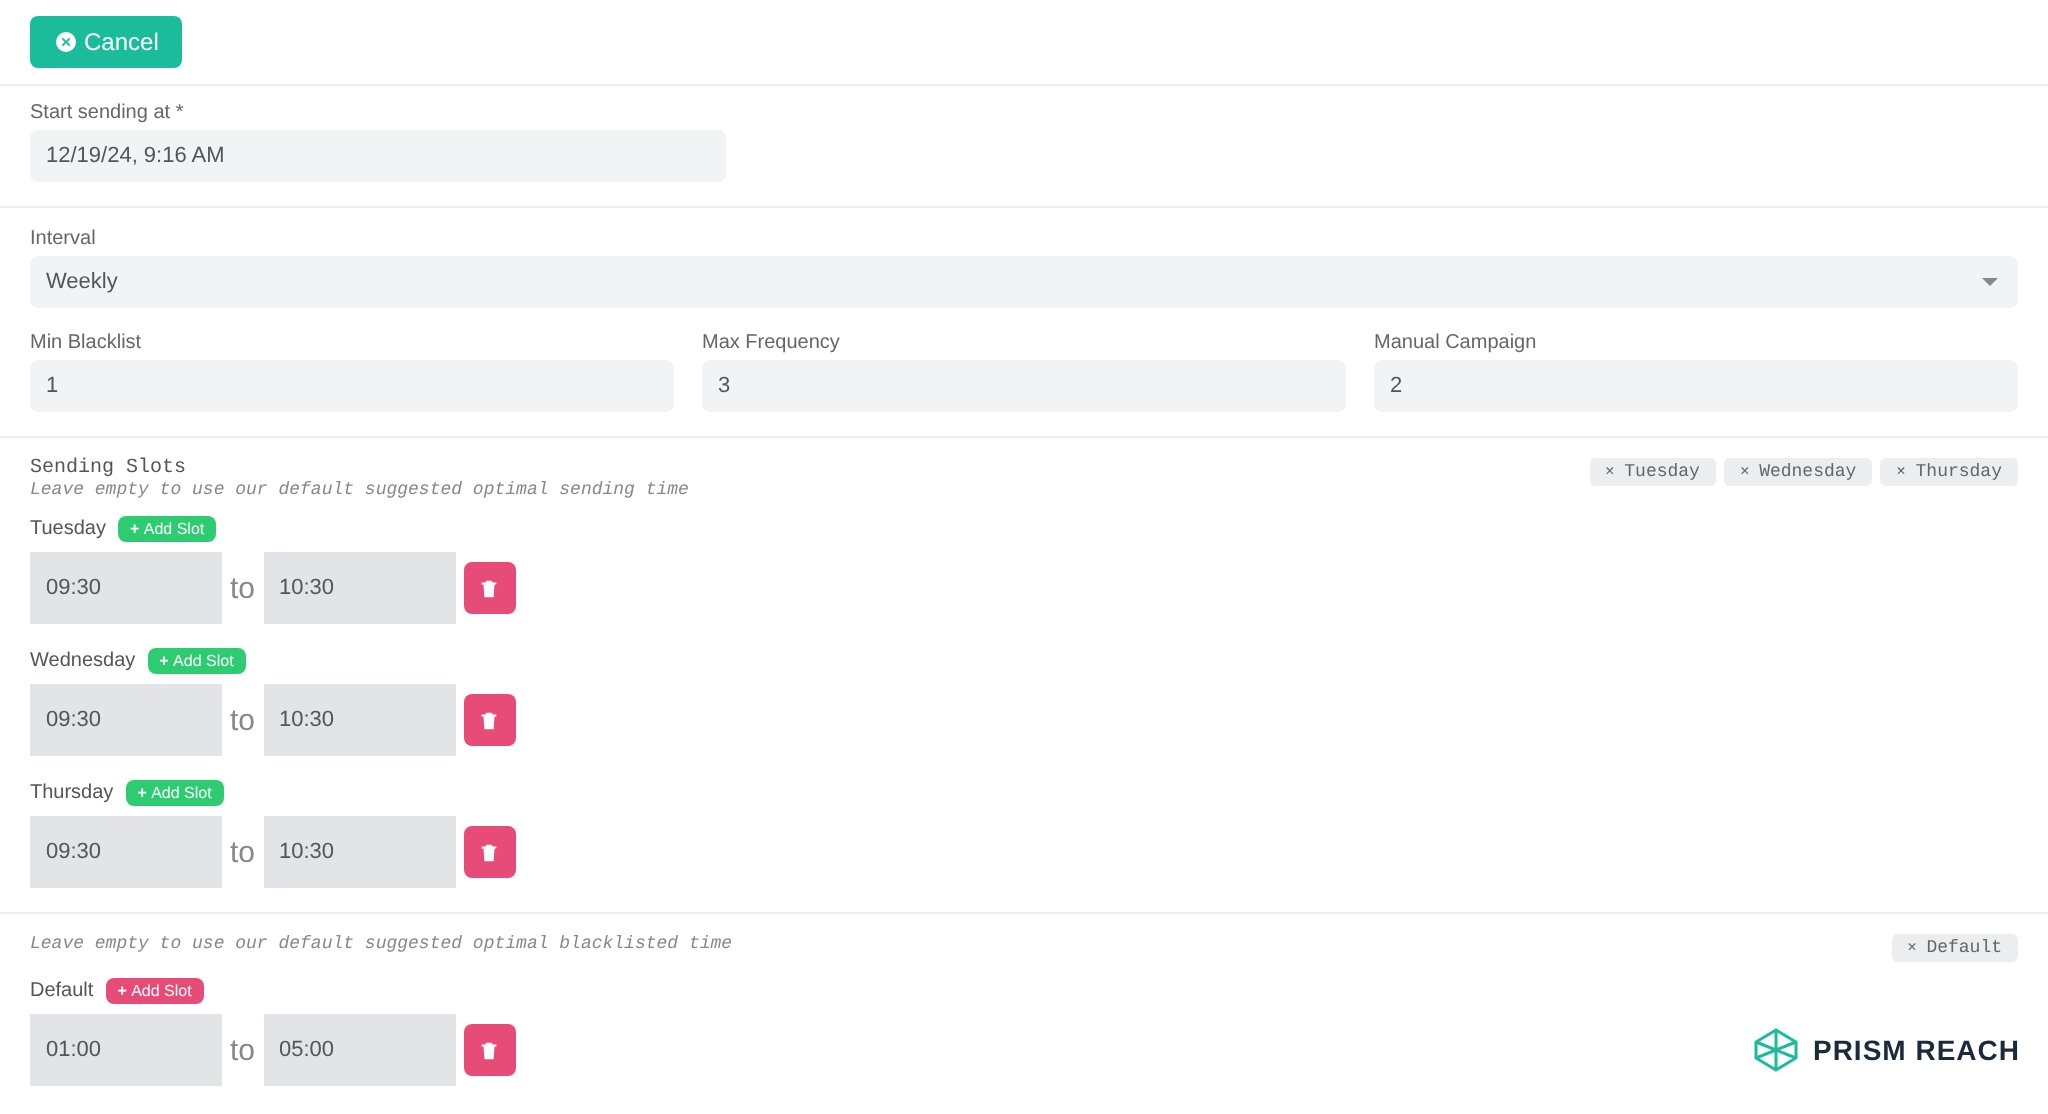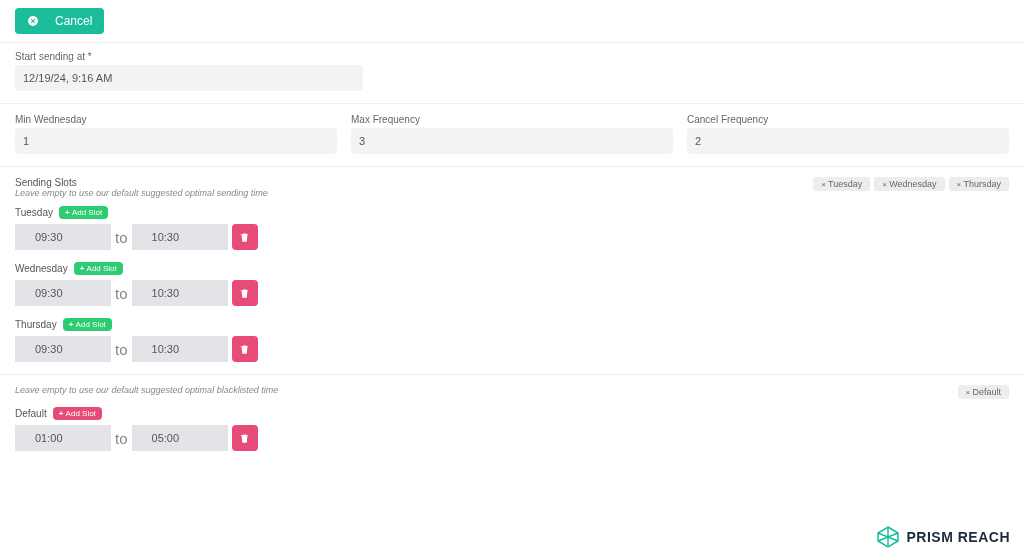--- a/index.html
+++ b/index.html
@@ -38,7 +38,7 @@
       font-weight: 500;
       display: flex;
       align-items: center;
-      gap: 16px;
+      gap: 3px;
       cursor: pointer;
     }
     .content { padding: 8px 15px; }

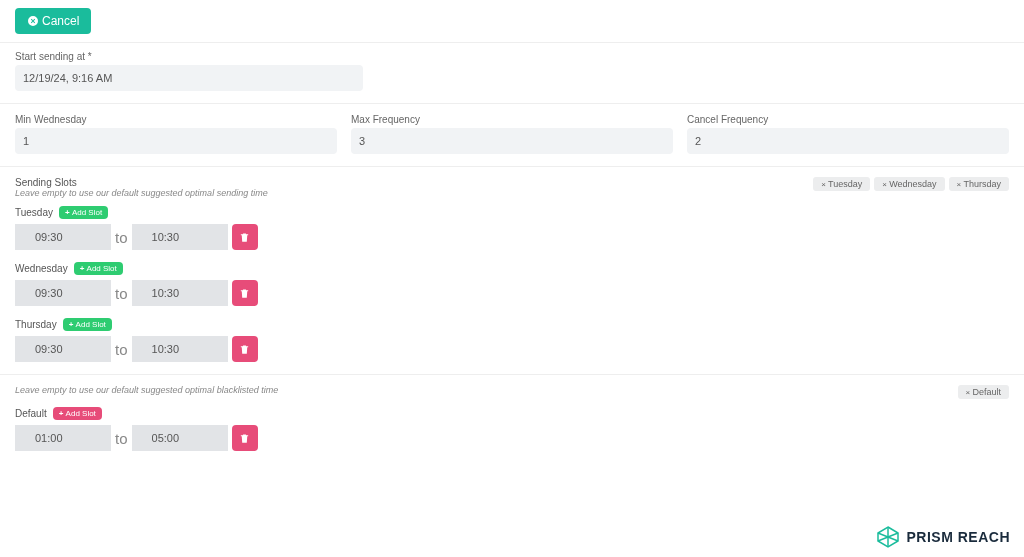--- a/index.html
+++ b/index.html
@@ -174,6 +174,12 @@
 
   <div class="section-border"></div>
 
+  <div class="row">
+    <label class="field-label">Interval</label>
+    <div class="select-wrap">
+      <input class="input" value="Weekly" style="">
+    </div>
+  </div>
 
   <div class="row row3">
     <div>

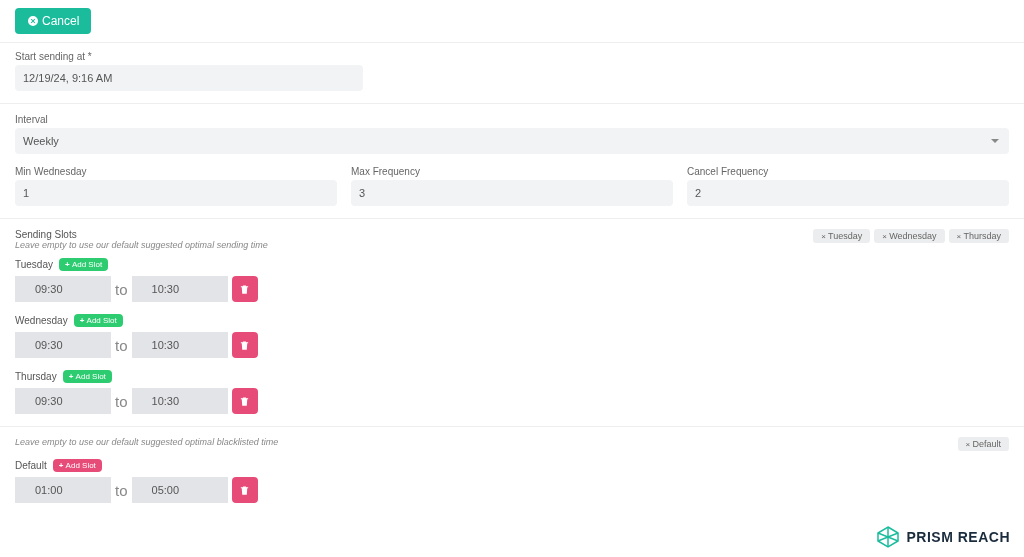--- a/index.html
+++ b/index.html
@@ -183,7 +183,7 @@
 
   <div class="row row3">
     <div>
-      <label class="field-label">Min Wednesday</label>
+      <label class="field-label">Min Blacklist</label>
       <input class="input" value="1" style="">
     </div>
     <div>

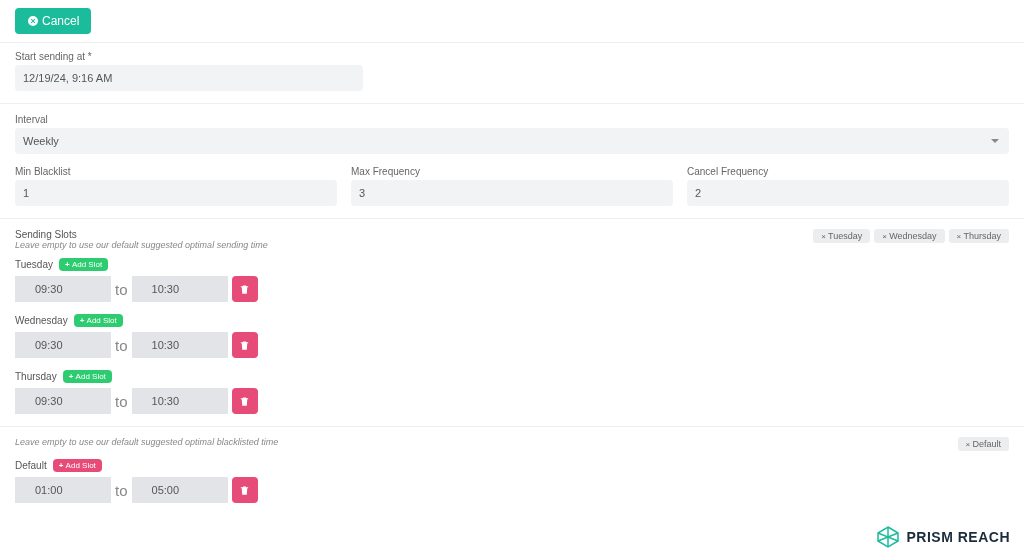--- a/index.html
+++ b/index.html
@@ -191,7 +191,7 @@
       <input class="input" value="3" style="">
     </div>
     <div>
-      <label class="field-label">Cancel Frequency</label>
+      <label class="field-label">Manual Campaign</label>
       <input class="input" value="2" style="">
     </div>
   </div>

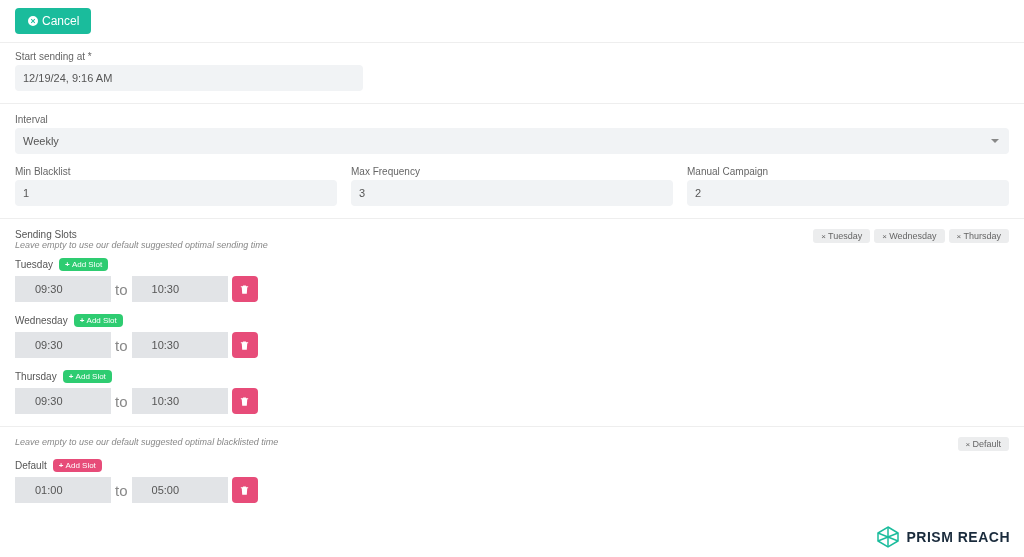--- a/index.html
+++ b/index.html
@@ -83,6 +83,7 @@
       justify-content: space-between;
       align-items: flex-start;
       margin-bottom: 8px;
+      font-family: Liberation Mono, monospace;
     }
     .slots-title { font-size: 10px; color: #555; }
     .slots-help { font-size: 9px; font-style: italic; color: #888; }

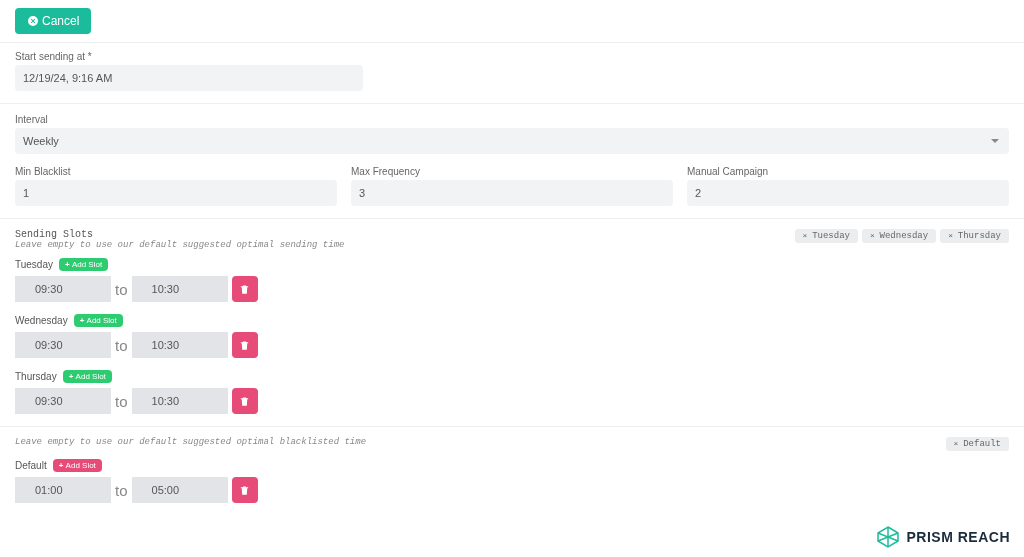--- a/index.html
+++ b/index.html
@@ -121,9 +121,9 @@
       background: #e2e4e7;
       border: none;
       border-radius: 0;
-      padding: 6px 20px;
+      padding: 6px 8px;
       width: 96px;
-      height: 26px;
+      height: 36px;
       font-size: 11px;
       color: #555;
     }

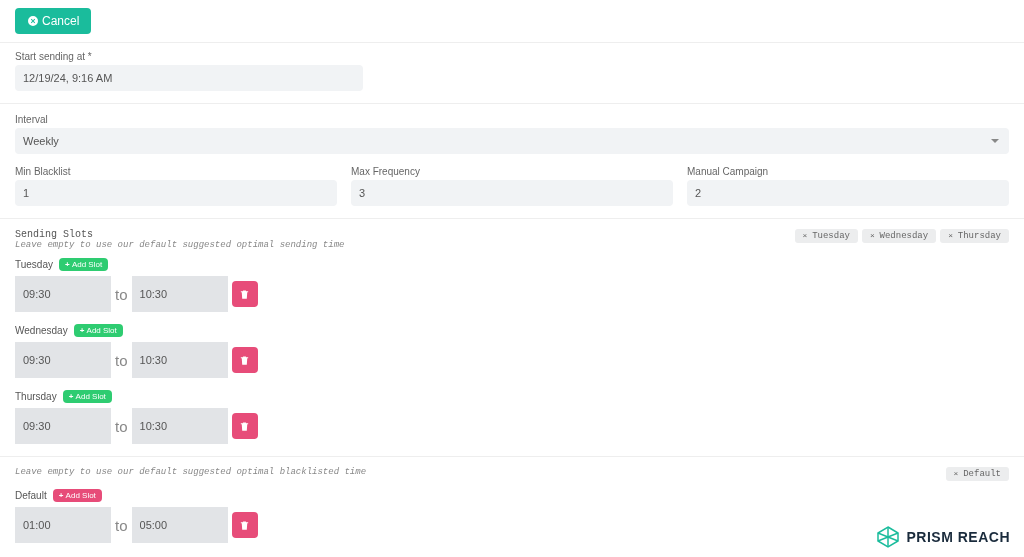--- a/index.html
+++ b/index.html
@@ -143,7 +143,7 @@
     .watermark {
       position: absolute;
       right: 14px;
-      bottom: 8px;
+      bottom: 20px;
       display: flex;
       align-items: center;
       gap: 6px;

